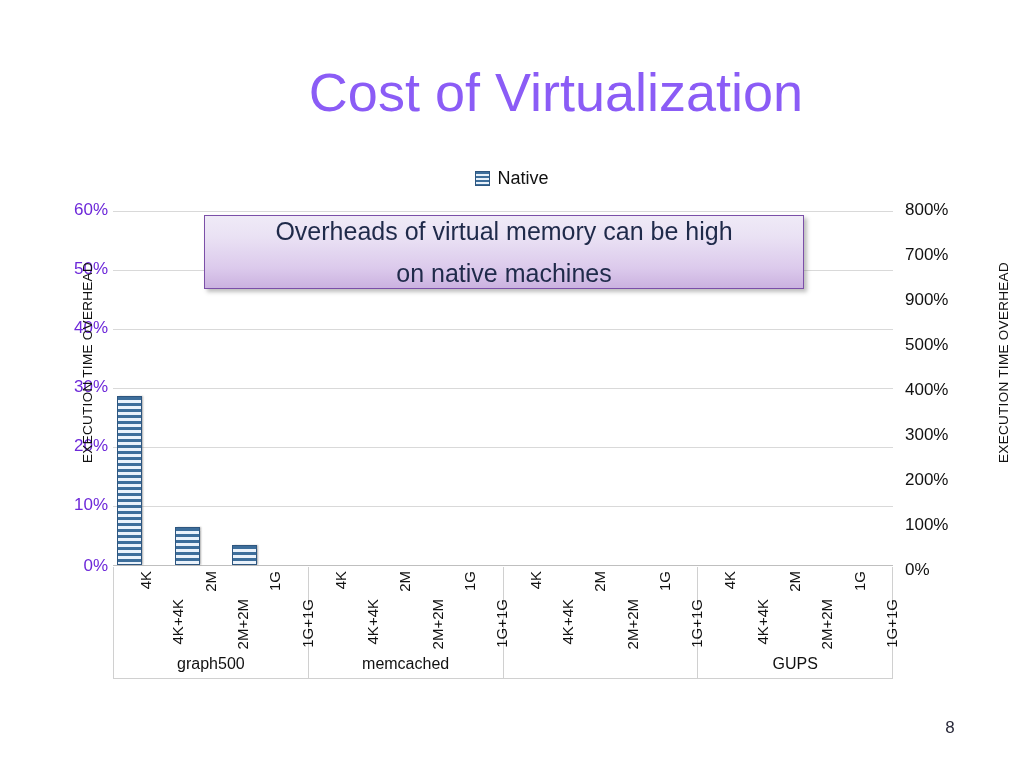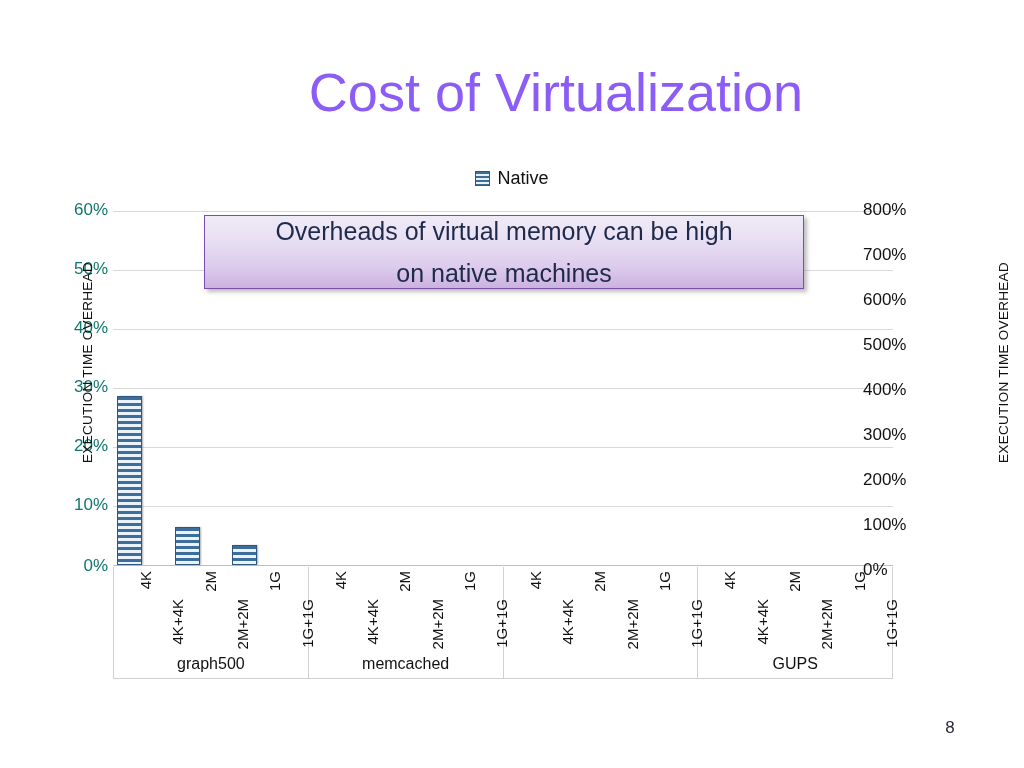--- a/index.html
+++ b/index.html
@@ -118,7 +118,7 @@
     text-align: right;
     font-size: 17px;
     line-height: 17px;
-    color: #0f766e;
+    color: #6d28d9;
   }
   #yaxis-left {
     position: absolute;

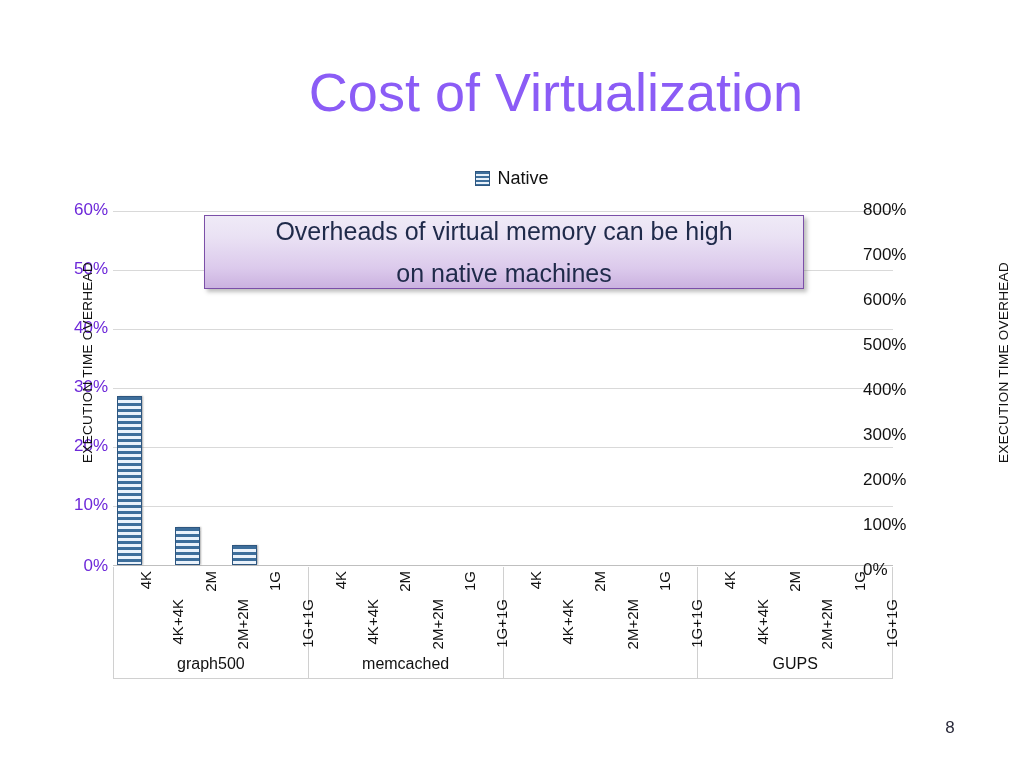--- a/index.html
+++ b/index.html
@@ -143,7 +143,7 @@
   
   #yaxis-right {
     position: absolute;
-    left: 863px;
+    left: 905px;
     top: 0;
     width: 70px;
     height: 400px;

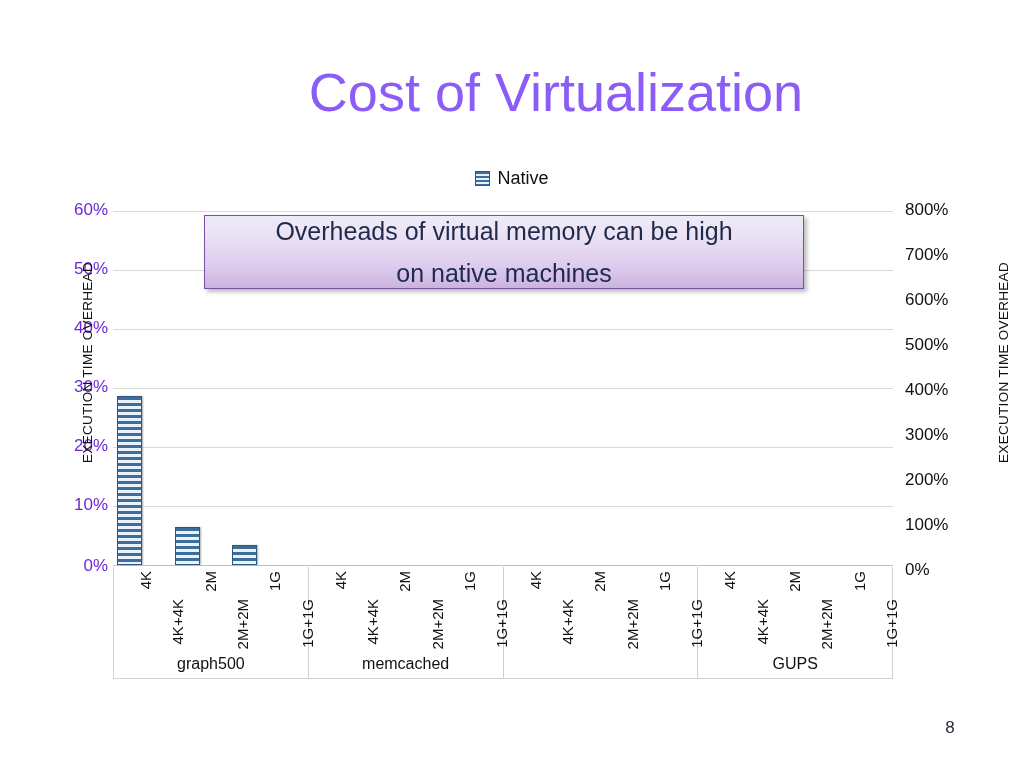--- a/index.html
+++ b/index.html
@@ -299,7 +299,7 @@
   <div id="yaxis-right">
     <div class="ytick-right" style="top:6px">800%</div>
     <div class="ytick-right" style="top:51px">700%</div>
-    <div class="ytick-right" style="top:96px">600%</div>
+    <div class="ytick-right" style="top:96px">900%</div>
     <div class="ytick-right" style="top:141px">500%</div>
     <div class="ytick-right" style="top:186px">400%</div>
     <div class="ytick-right" style="top:231px">300%</div>

